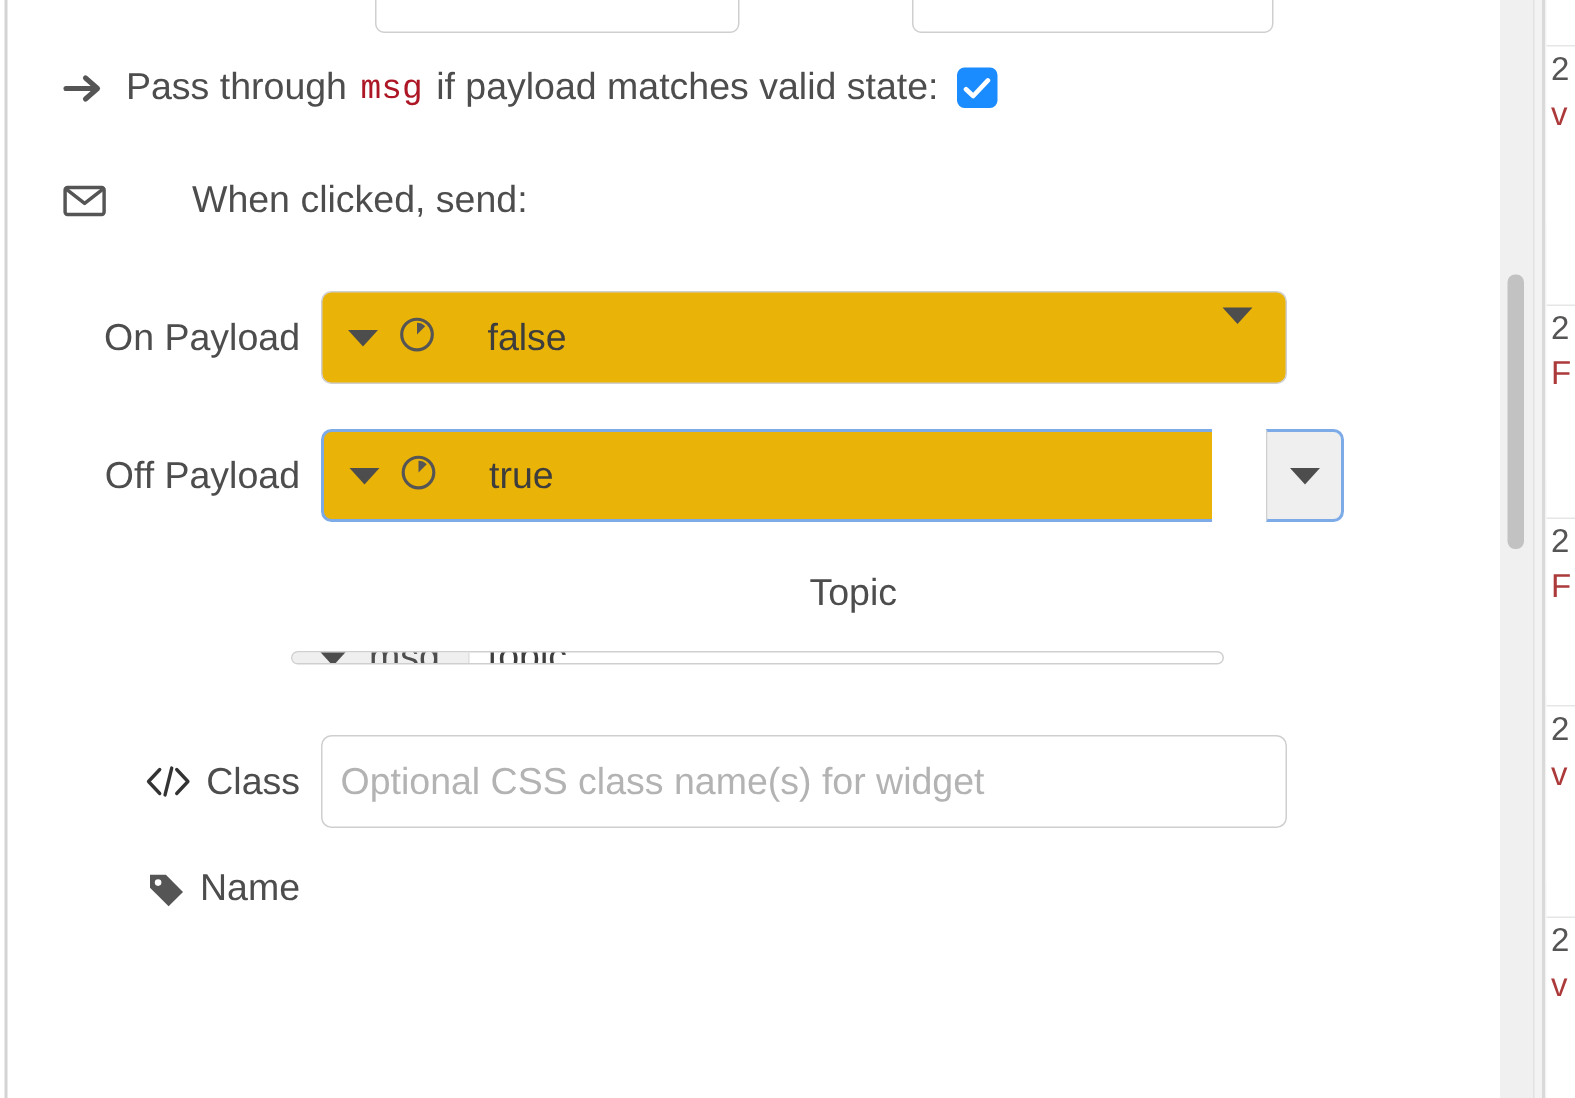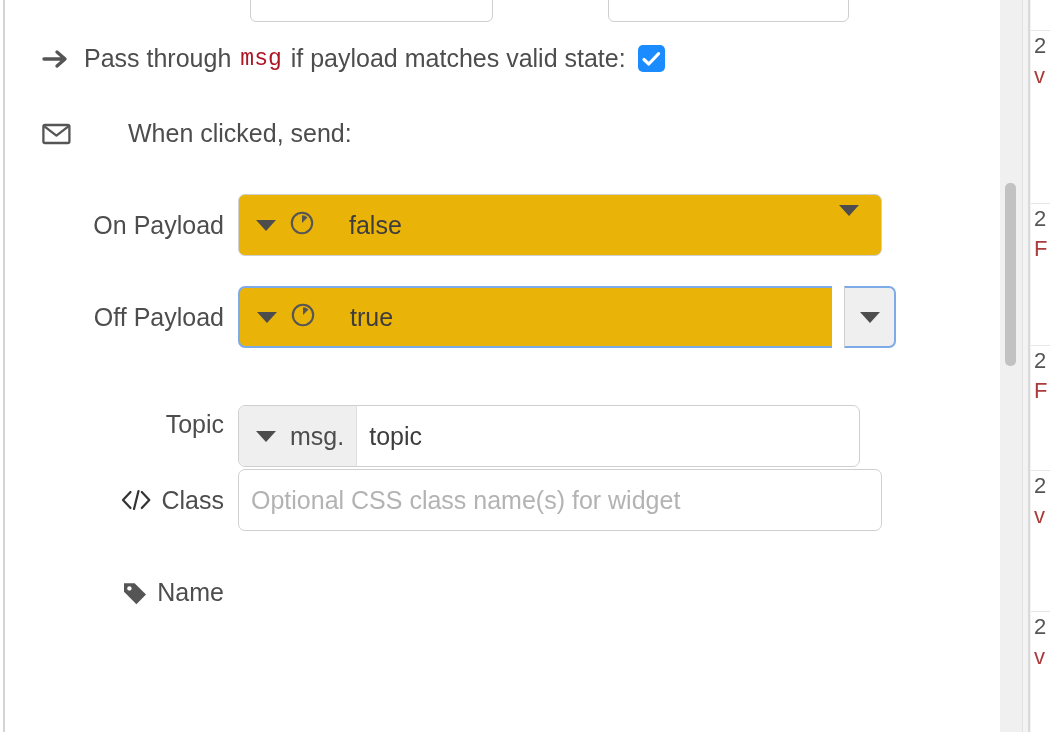--- a/index.html
+++ b/index.html
@@ -101,7 +101,7 @@
   }
 
   .form-label {
-    width: 238px;
+    width: 214px;
     text-align: right;
     padding-right: 14px;
     box-sizing: border-box;

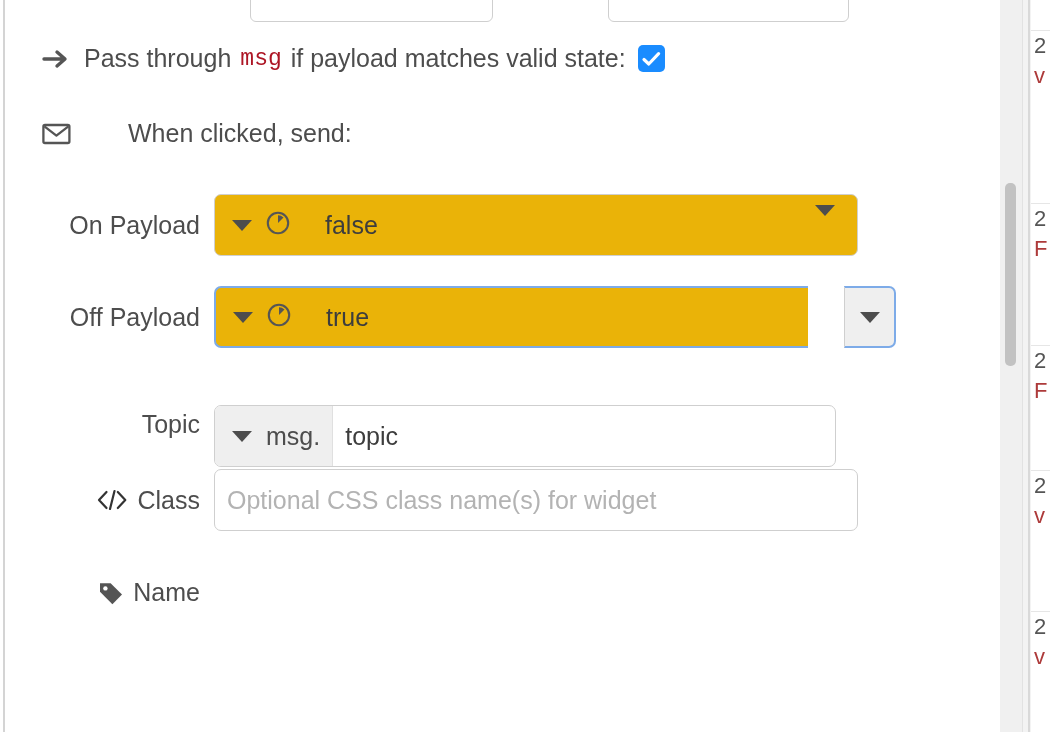--- a/index.html
+++ b/index.html
@@ -390,7 +390,7 @@
     </div>
   </div>
 
-  <div class="form-row" style="top:393px;">
+  <div class="form-row" style="top:381px;flex-direction:column;">
     <div class="form-label">Topic</div>
     <div class="prefixed-field" style="width:622px;margin-top:24px;">
       <span class="pf-prefix">

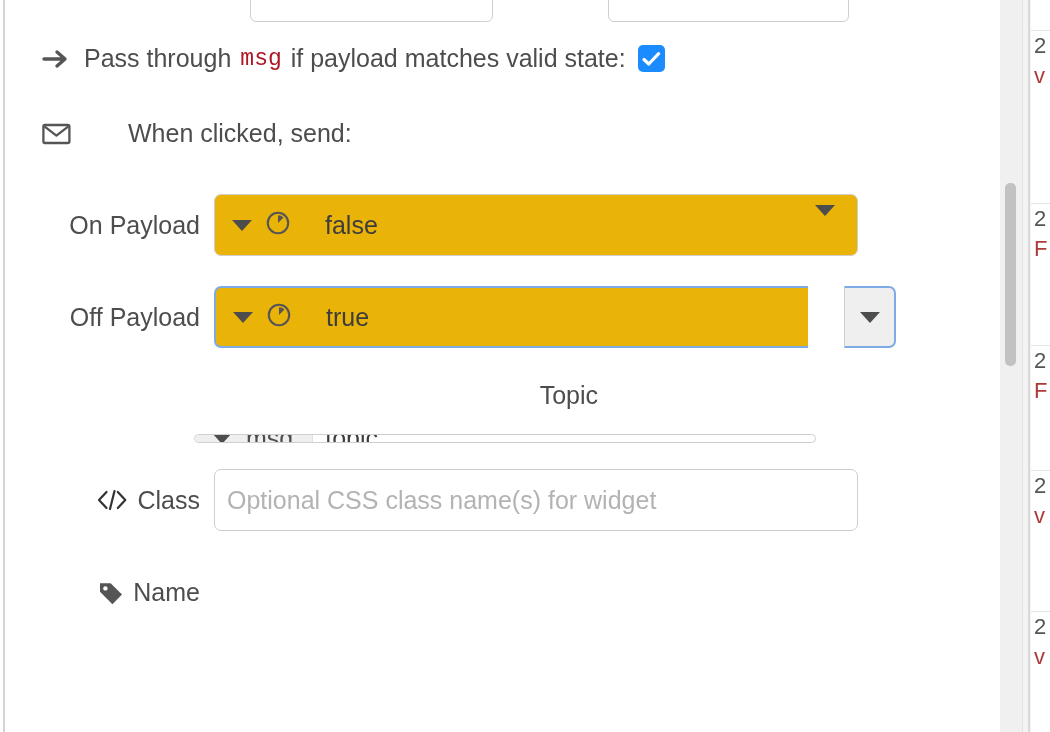--- a/index.html
+++ b/index.html
@@ -401,7 +401,7 @@
     </div>
   </div>
 
-  <div class="form-row" style="top:469px;">
+  <div class="form-row" style="top:490px;">
     <div class="form-label">
       <span class="label-icon">
         <svg width="32" height="22" viewBox="0 0 32 22" aria-hidden="true">

